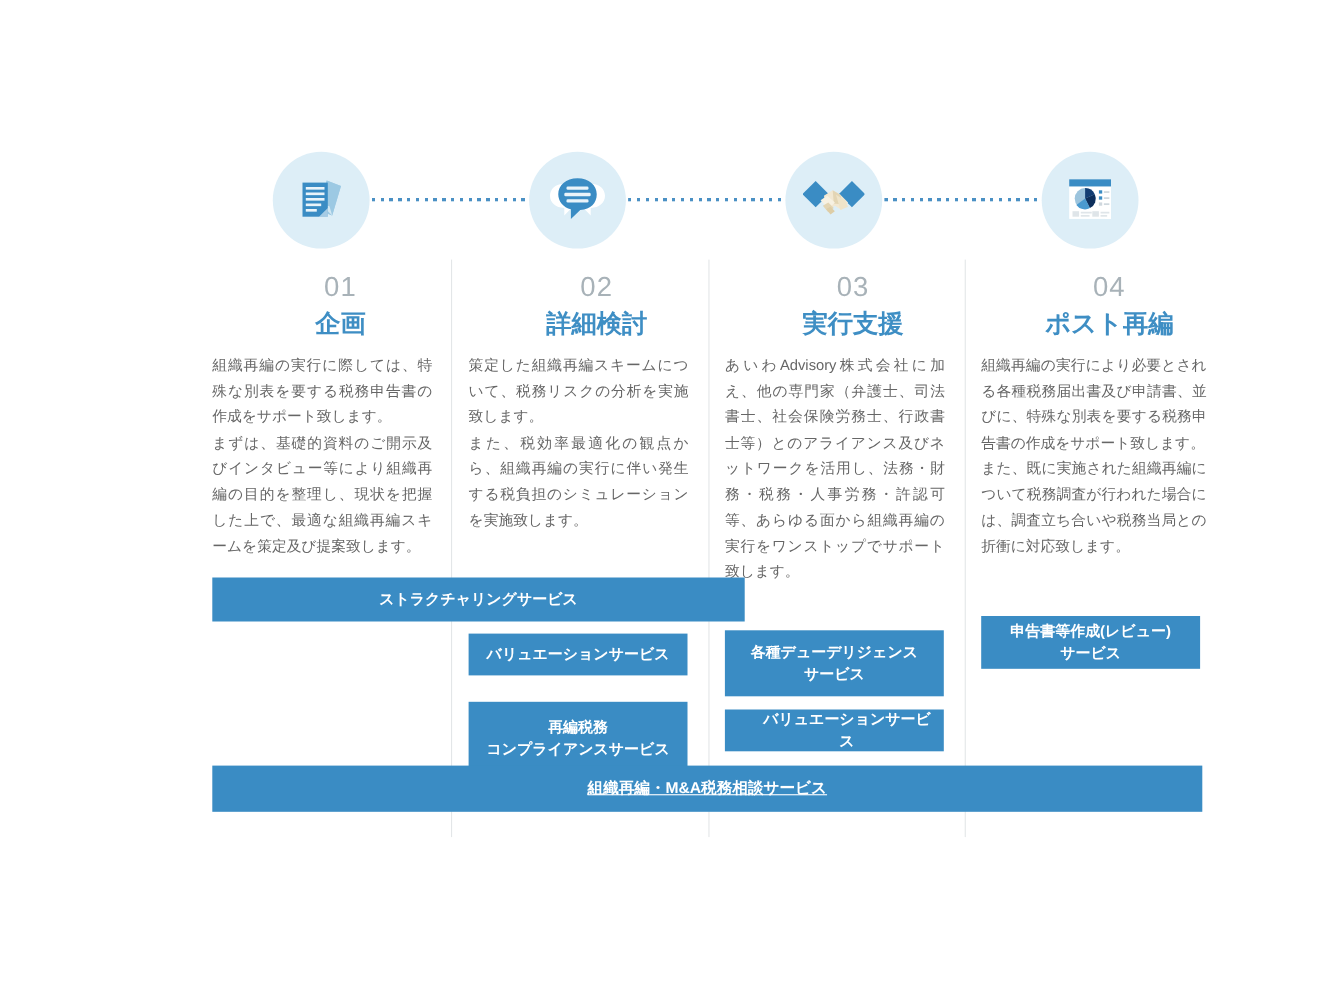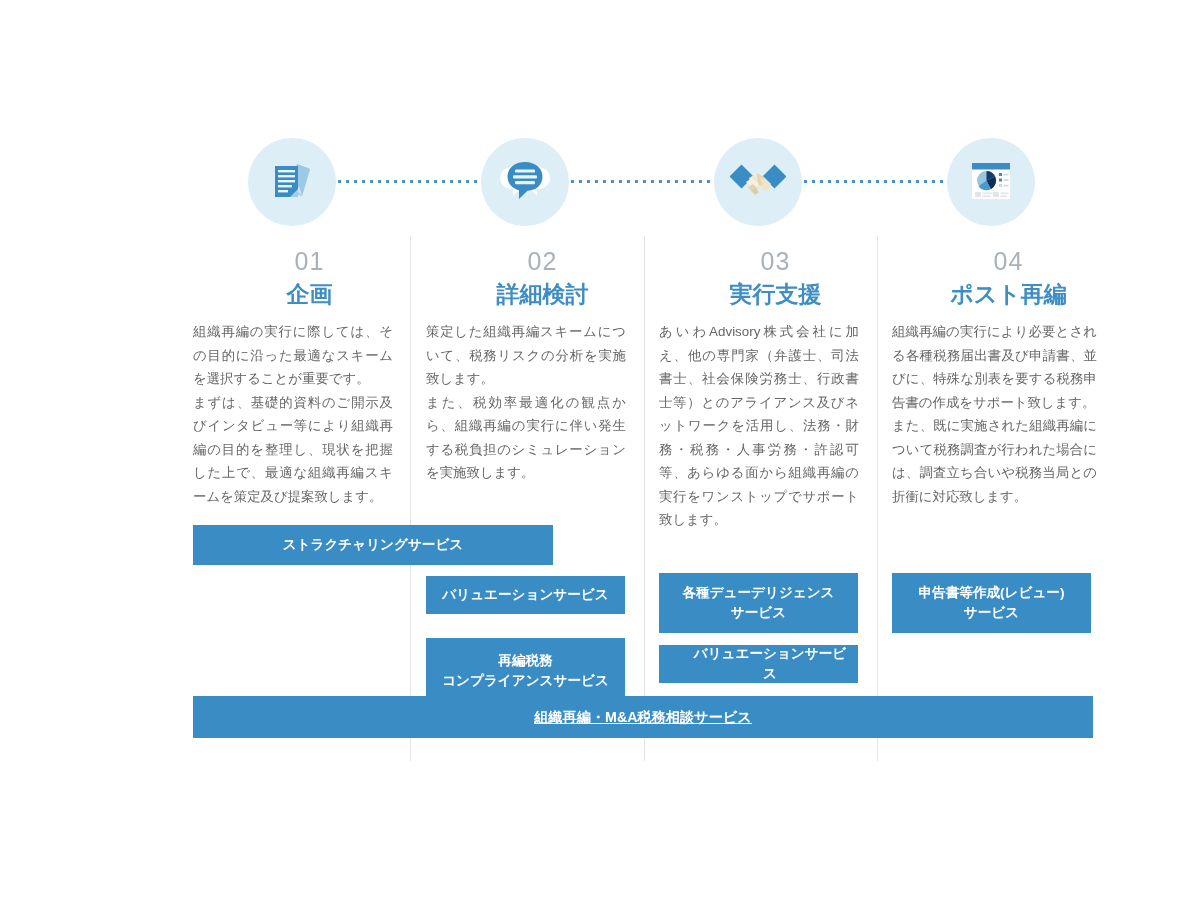--- a/index.html
+++ b/index.html
@@ -268,7 +268,7 @@
     <div class="col k0">
       <div class="step-num">01</div>
       <div class="step-title">企画</div>
-      <div class="step-body">組織再編の実行に際しては、その目的に沿った最適なスキームを選択することが重要です。
+      <div class="step-body">組織再編の実行に際しては、特殊な別表を要する税務申告書の作成をサポート致します。
 まずは、基礎的資料のご開示及びインタビュー等により組織再編の目的を整理し、現状を把握した上で、最適な組織再編スキームを策定及び提案致します。</div>
     </div>
 

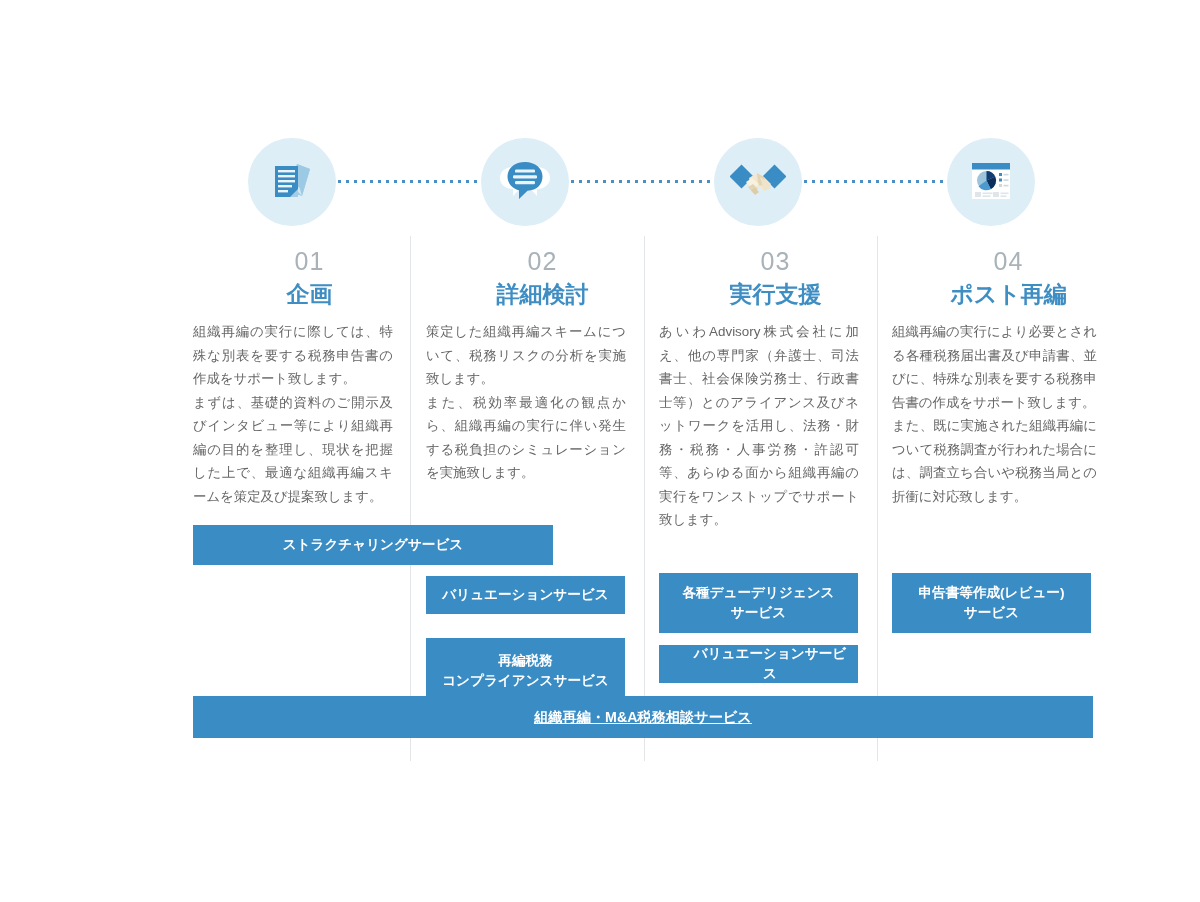--- a/index.html
+++ b/index.html
@@ -152,7 +152,7 @@
   }
 
   
-  .svc.s-struct { left: 0px;   top: 289px; width: 360px; height: 40px; }
+  .svc.s-struct { left: 0px;   top: 289px; width: 484px; height: 40px; }
   .svc.s-risk   { left: 233px; top: 340px; width: 199px; height: 38px; }
   .svc.s-comp   { left: 233px; top: 402px; width: 199px; height: 66px; }
   .svc.s-dd     { left: 466px; top: 337px; width: 199px; height: 60px; }

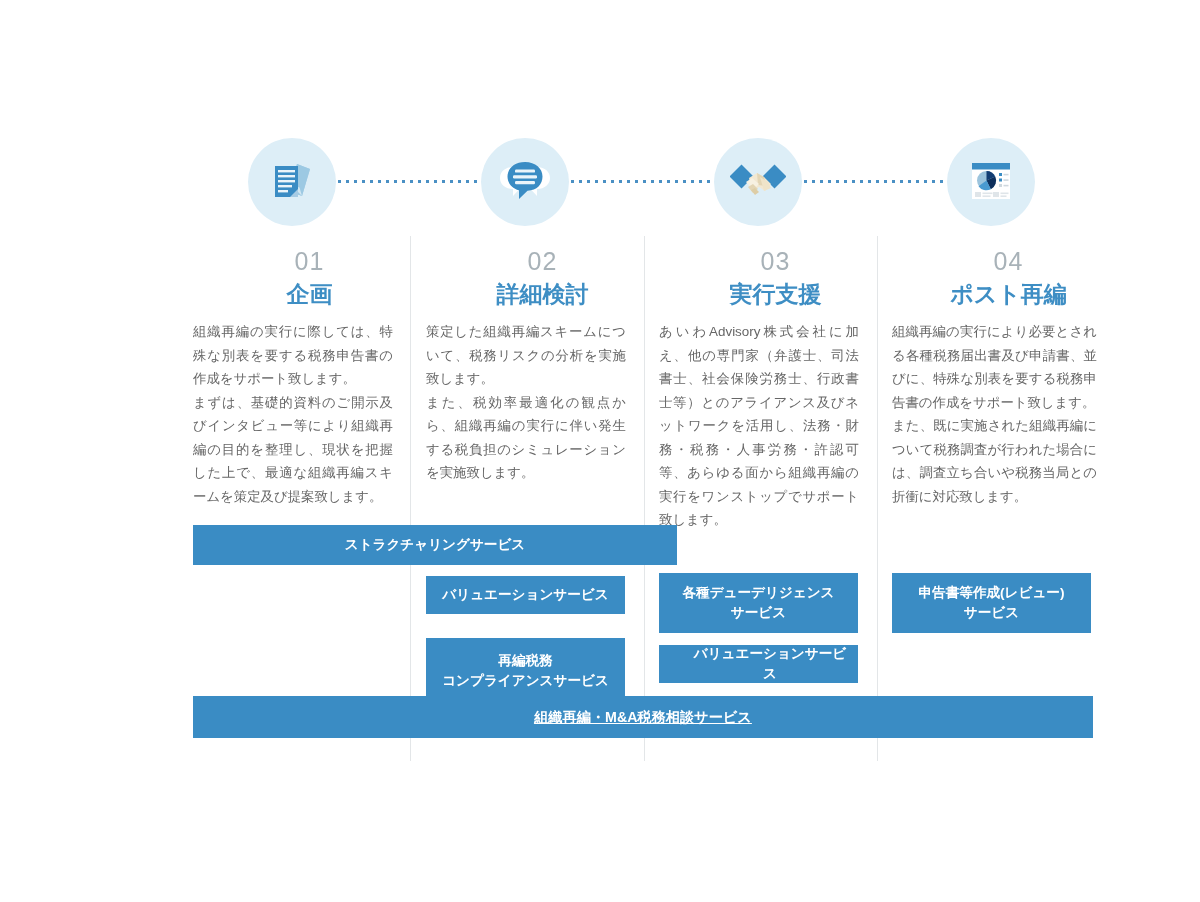--- a/index.html
+++ b/index.html
@@ -157,7 +157,7 @@
   .svc.s-comp   { left: 233px; top: 402px; width: 199px; height: 66px; }
   .svc.s-dd     { left: 466px; top: 337px; width: 199px; height: 60px; }
   .svc.s-val    { left: 466px; top: 409px; width: 199px; height: 38px; padding-left: 29px; }
-  .svc.s-decl   { left: 699px; top: 337px; width: 199px; height: 60px; }
+  .svc.s-decl   { left: 699px; top: 324px; width: 199px; height: 48px; }
 
   .svc.s-bottom {
     left: 0px; top: 460px; width: 900px; height: 42px;

